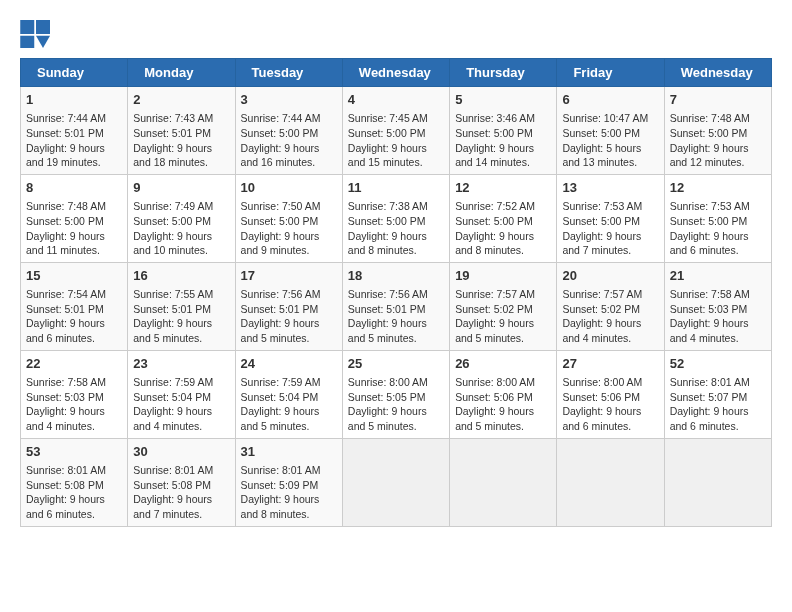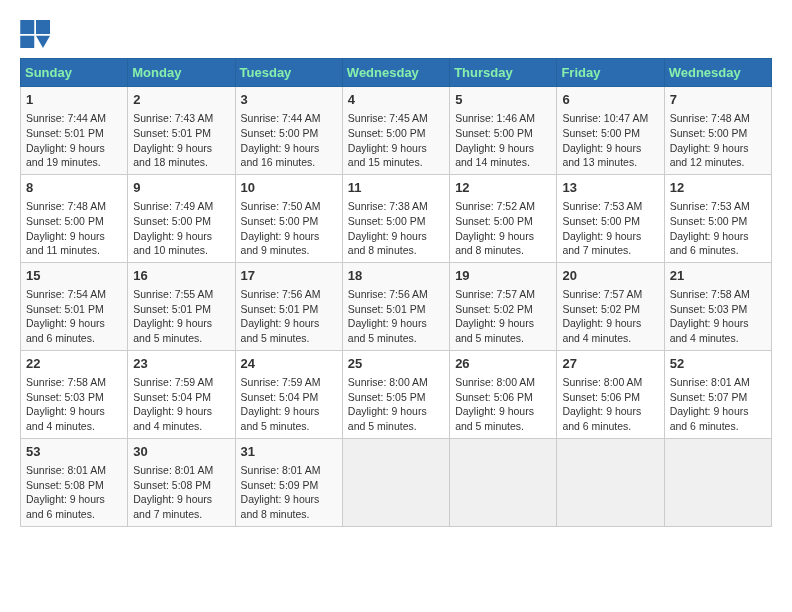--- a/index.html
+++ b/index.html
@@ -53,8 +53,8 @@
     }
     thead tr th {
       background-color: #2b6cb0;
-      color: #86efac;
-      padding: 6px 4px;
+      color: #ffffff;
+      padding: 6px 16px;
       text-align: left;
       font-size: 13px;
       font-weight: bold;

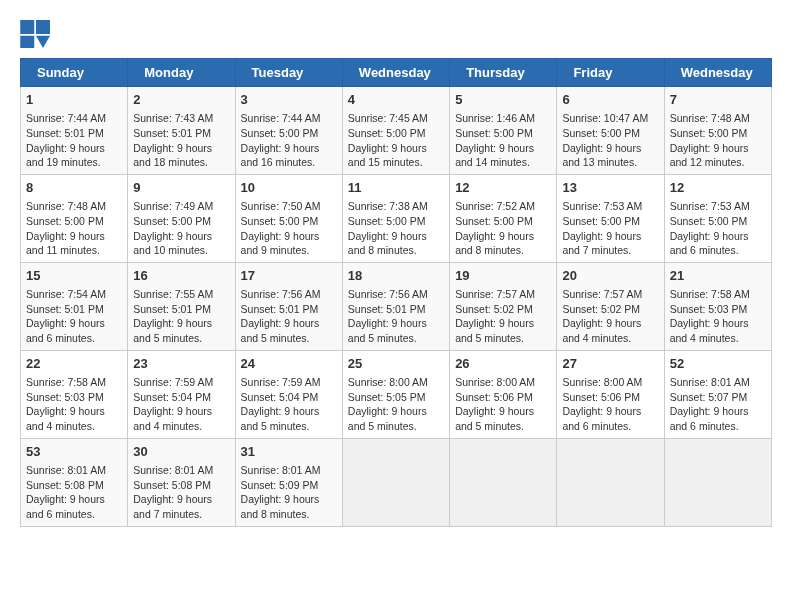--- a/index.html
+++ b/index.html
@@ -146,7 +146,7 @@
       </td>
         <td>
         <span class="day-num">5</span>
-        <span>Sunrise: 1:46 AM</span><br>
+        <span>Sunrise: 3:46 AM</span><br>
         <span>Sunset: 5:00 PM</span><br>
         <span>Daylight: 9 hours and 14 minutes.</span>
       </td>

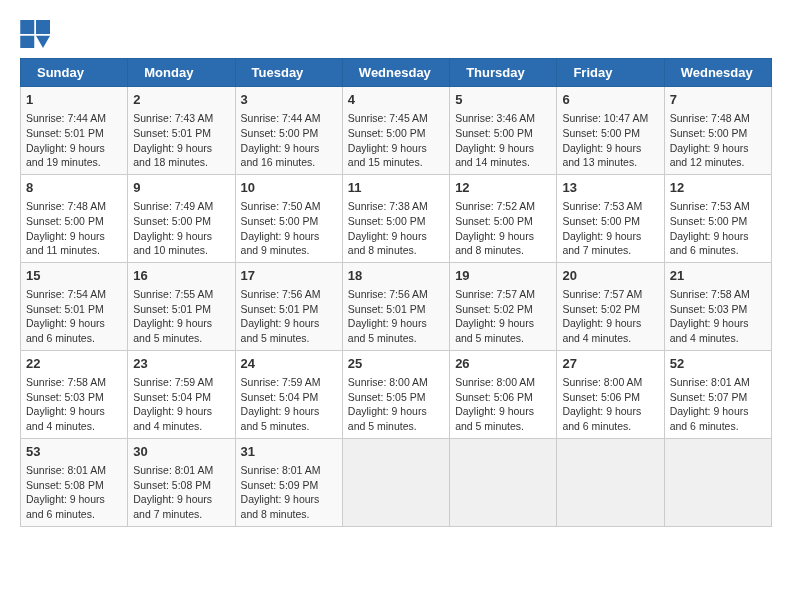--- a/index.html
+++ b/index.html
@@ -154,7 +154,7 @@
         <span class="day-num">6</span>
         <span>Sunrise: 10:47 AM</span><br>
         <span>Sunset: 5:00 PM</span><br>
-        <span>Daylight: 9 hours and 13 minutes.</span>
+        <span>Daylight: 5 hours and 13 minutes.</span>
       </td>
         <td>
         <span class="day-num">7</span>

